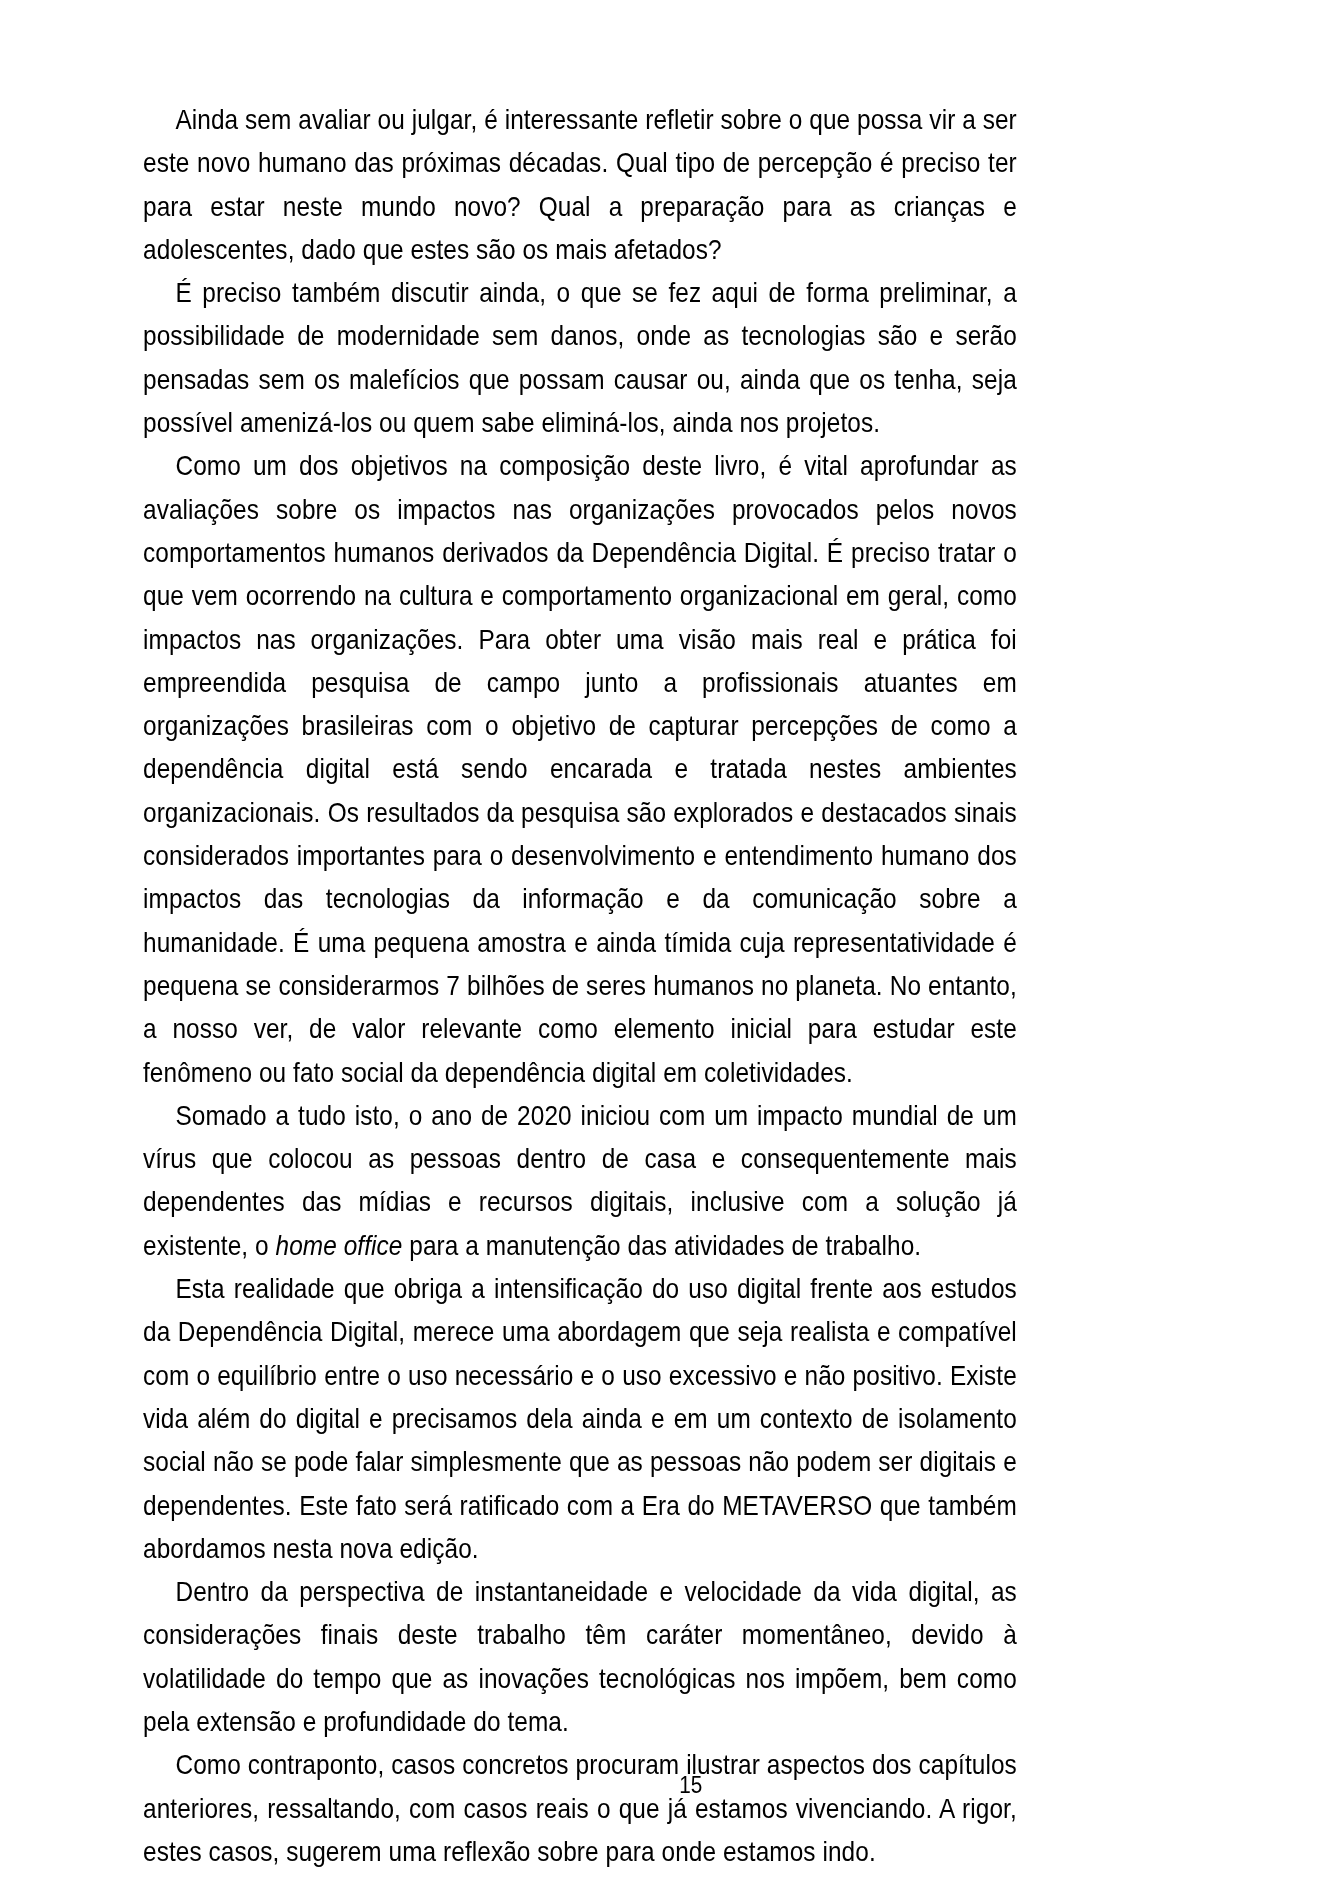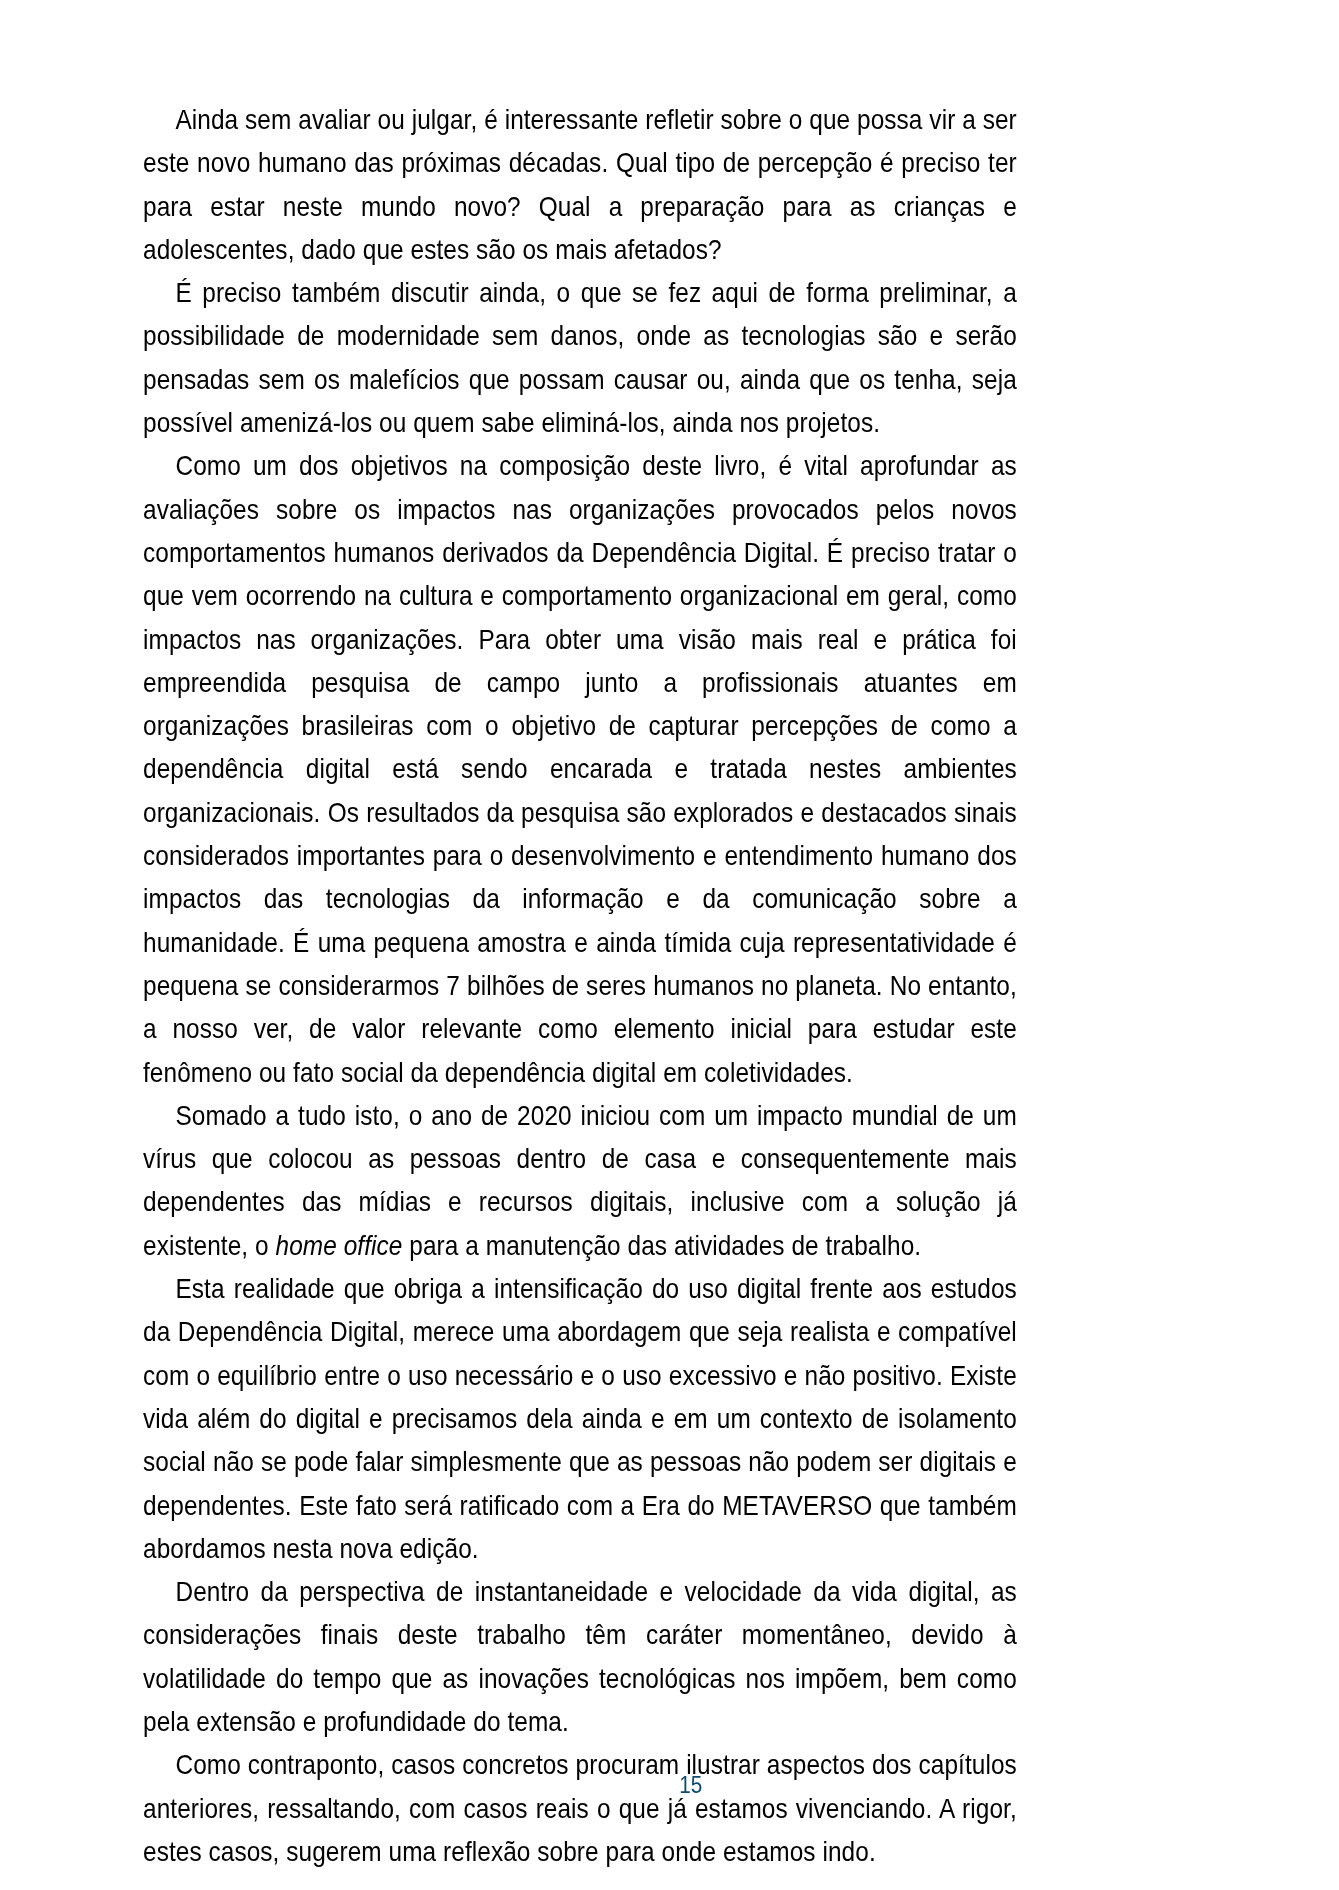--- a/index.html
+++ b/index.html
@@ -54,7 +54,7 @@
     top: 1772px;
     width: 1339px;
     text-align: center;
-    color: #0c4a6e;
+    color: #000000;
     font-size: 23px;
     font-family: "Liberation Sans", "DejaVu Sans", sans-serif;
   }

